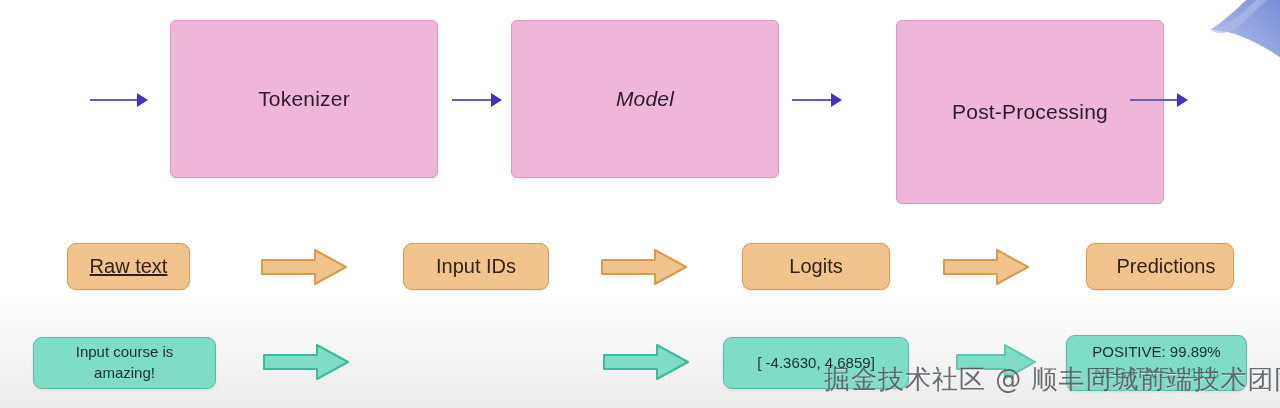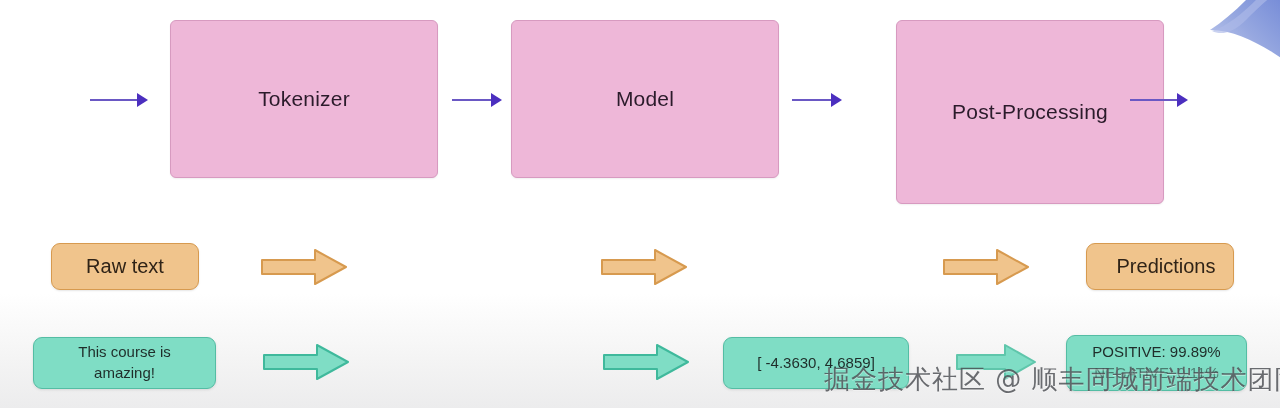--- a/index.html
+++ b/index.html
@@ -40,7 +40,7 @@
   }
 
   #box-tokenizer      { left: 170px;  top: 20px;  width: 268px; height: 158px; }
-  #box-model          { left: 511px;  top: 20px;  width: 268px; height: 158px; }
+  #box-model          { left: 511px;  top: 20px;  width: 268px; height: 158px; font-style: italic; }
   #box-postprocessing { left: 896px;  top: 20px;  width: 268px; height: 184px; }
 
   

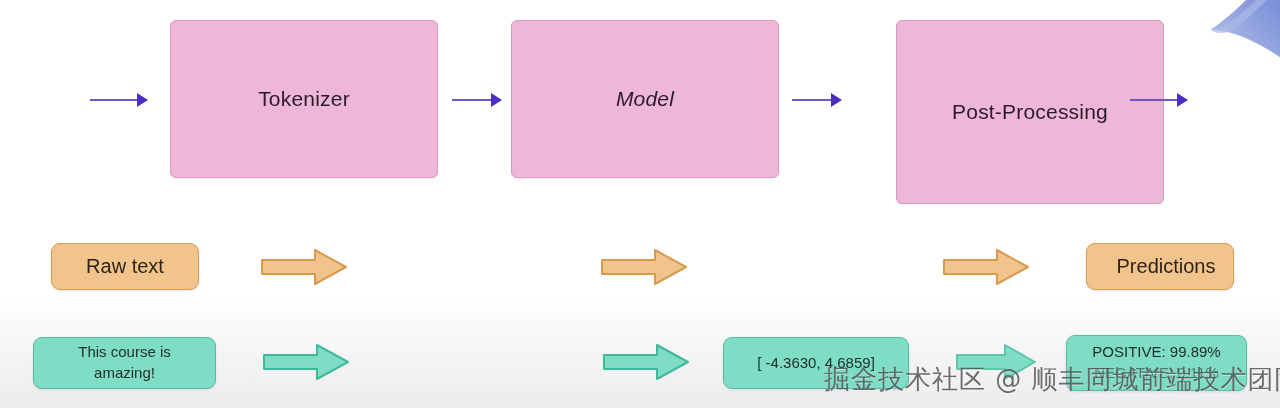--- a/index.html
+++ b/index.html
@@ -82,7 +82,7 @@
     font-size: 20px;
     box-shadow: 0 1px 2px rgba(0,0,0,.10);
   }
-  #tag-rawtext     { left: 51px;   top: 243px; width: 148px; height: 47px; }
+  #tag-rawtext     { left: 67px;   top: 243px; width: 123px; height: 47px; text-decoration: underline; }
   #tag-inputids    { left: 403px;  top: 243px; width: 146px; height: 47px; }
   #tag-logits      { left: 742px;  top: 243px; width: 148px; height: 47px; }
   #tag-predictions { left: 1086px; top: 243px; width: 148px; height: 47px; padding-left: 12px; }

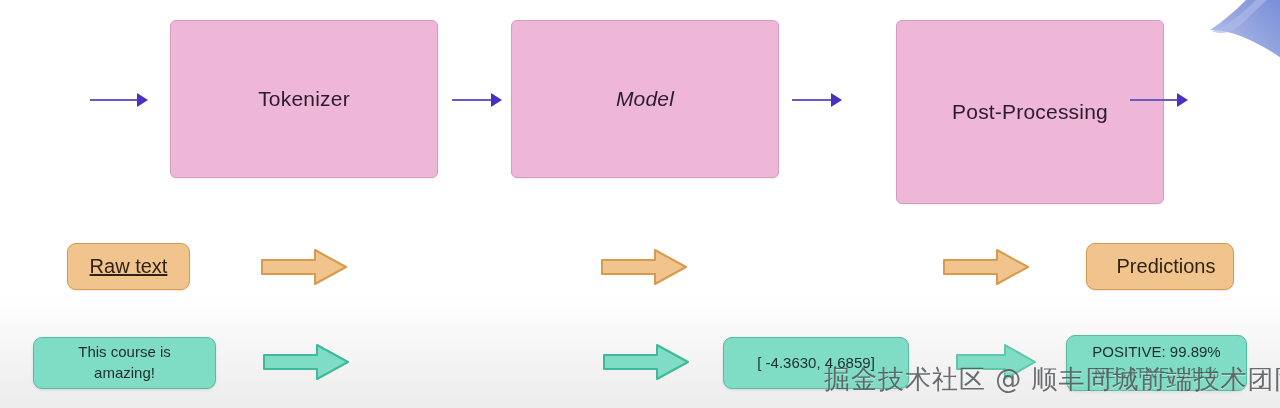--- a/index.html
+++ b/index.html
@@ -192,6 +192,9 @@
     </svg>
   </div>
 
+  <div class="tag-box" id="tag-inputids">
+    <span>Input IDs</span>
+  </div>
 
   <div class="block-arrow" id="ba-o2">
     <svg viewBox="0 0 88 40" preserveAspectRatio="none" aria-hidden="true">

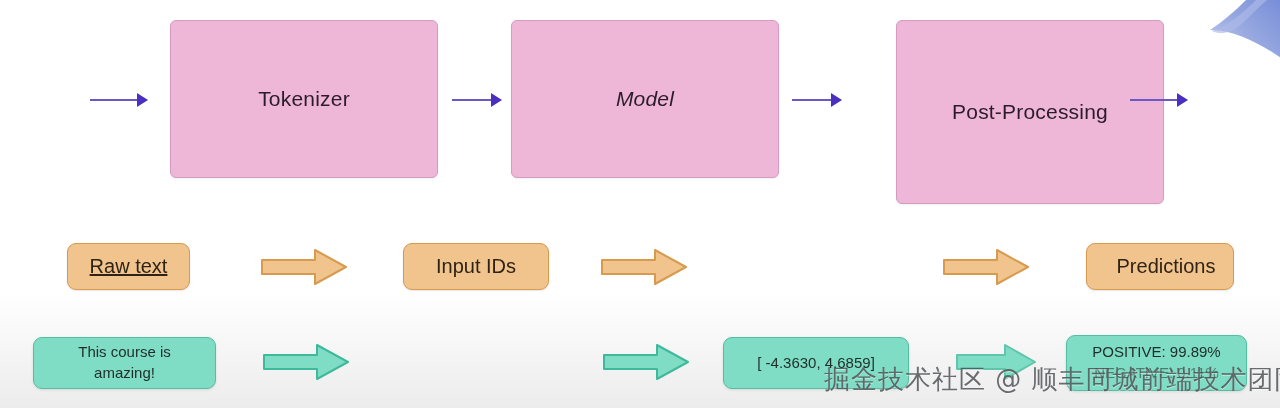--- a/index.html
+++ b/index.html
@@ -202,6 +202,9 @@
     </svg>
   </div>
 
+  <div class="tag-box" id="tag-logits">
+    <span>Logits</span>
+  </div>
 
   <div class="block-arrow" id="ba-o3">
     <svg viewBox="0 0 88 40" preserveAspectRatio="none" aria-hidden="true">

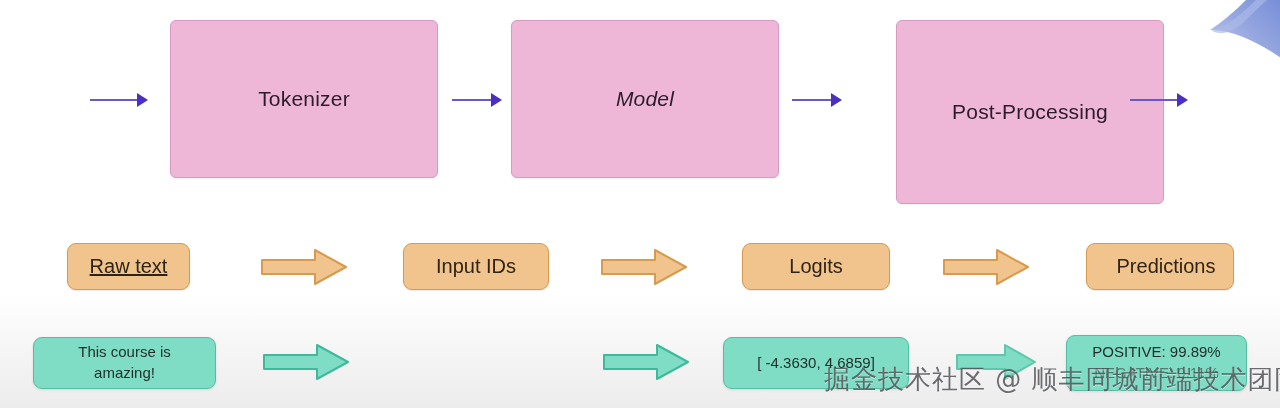--- a/index.html
+++ b/index.html
@@ -218,7 +218,7 @@
 
   <div class="val-box" id="val-rawtext">
     <span>
-      <span class="val-line">This course is</span>
+      <span class="val-line">Input course is</span>
       <span class="val-line">amazing!</span>
     </span>
   </div>

